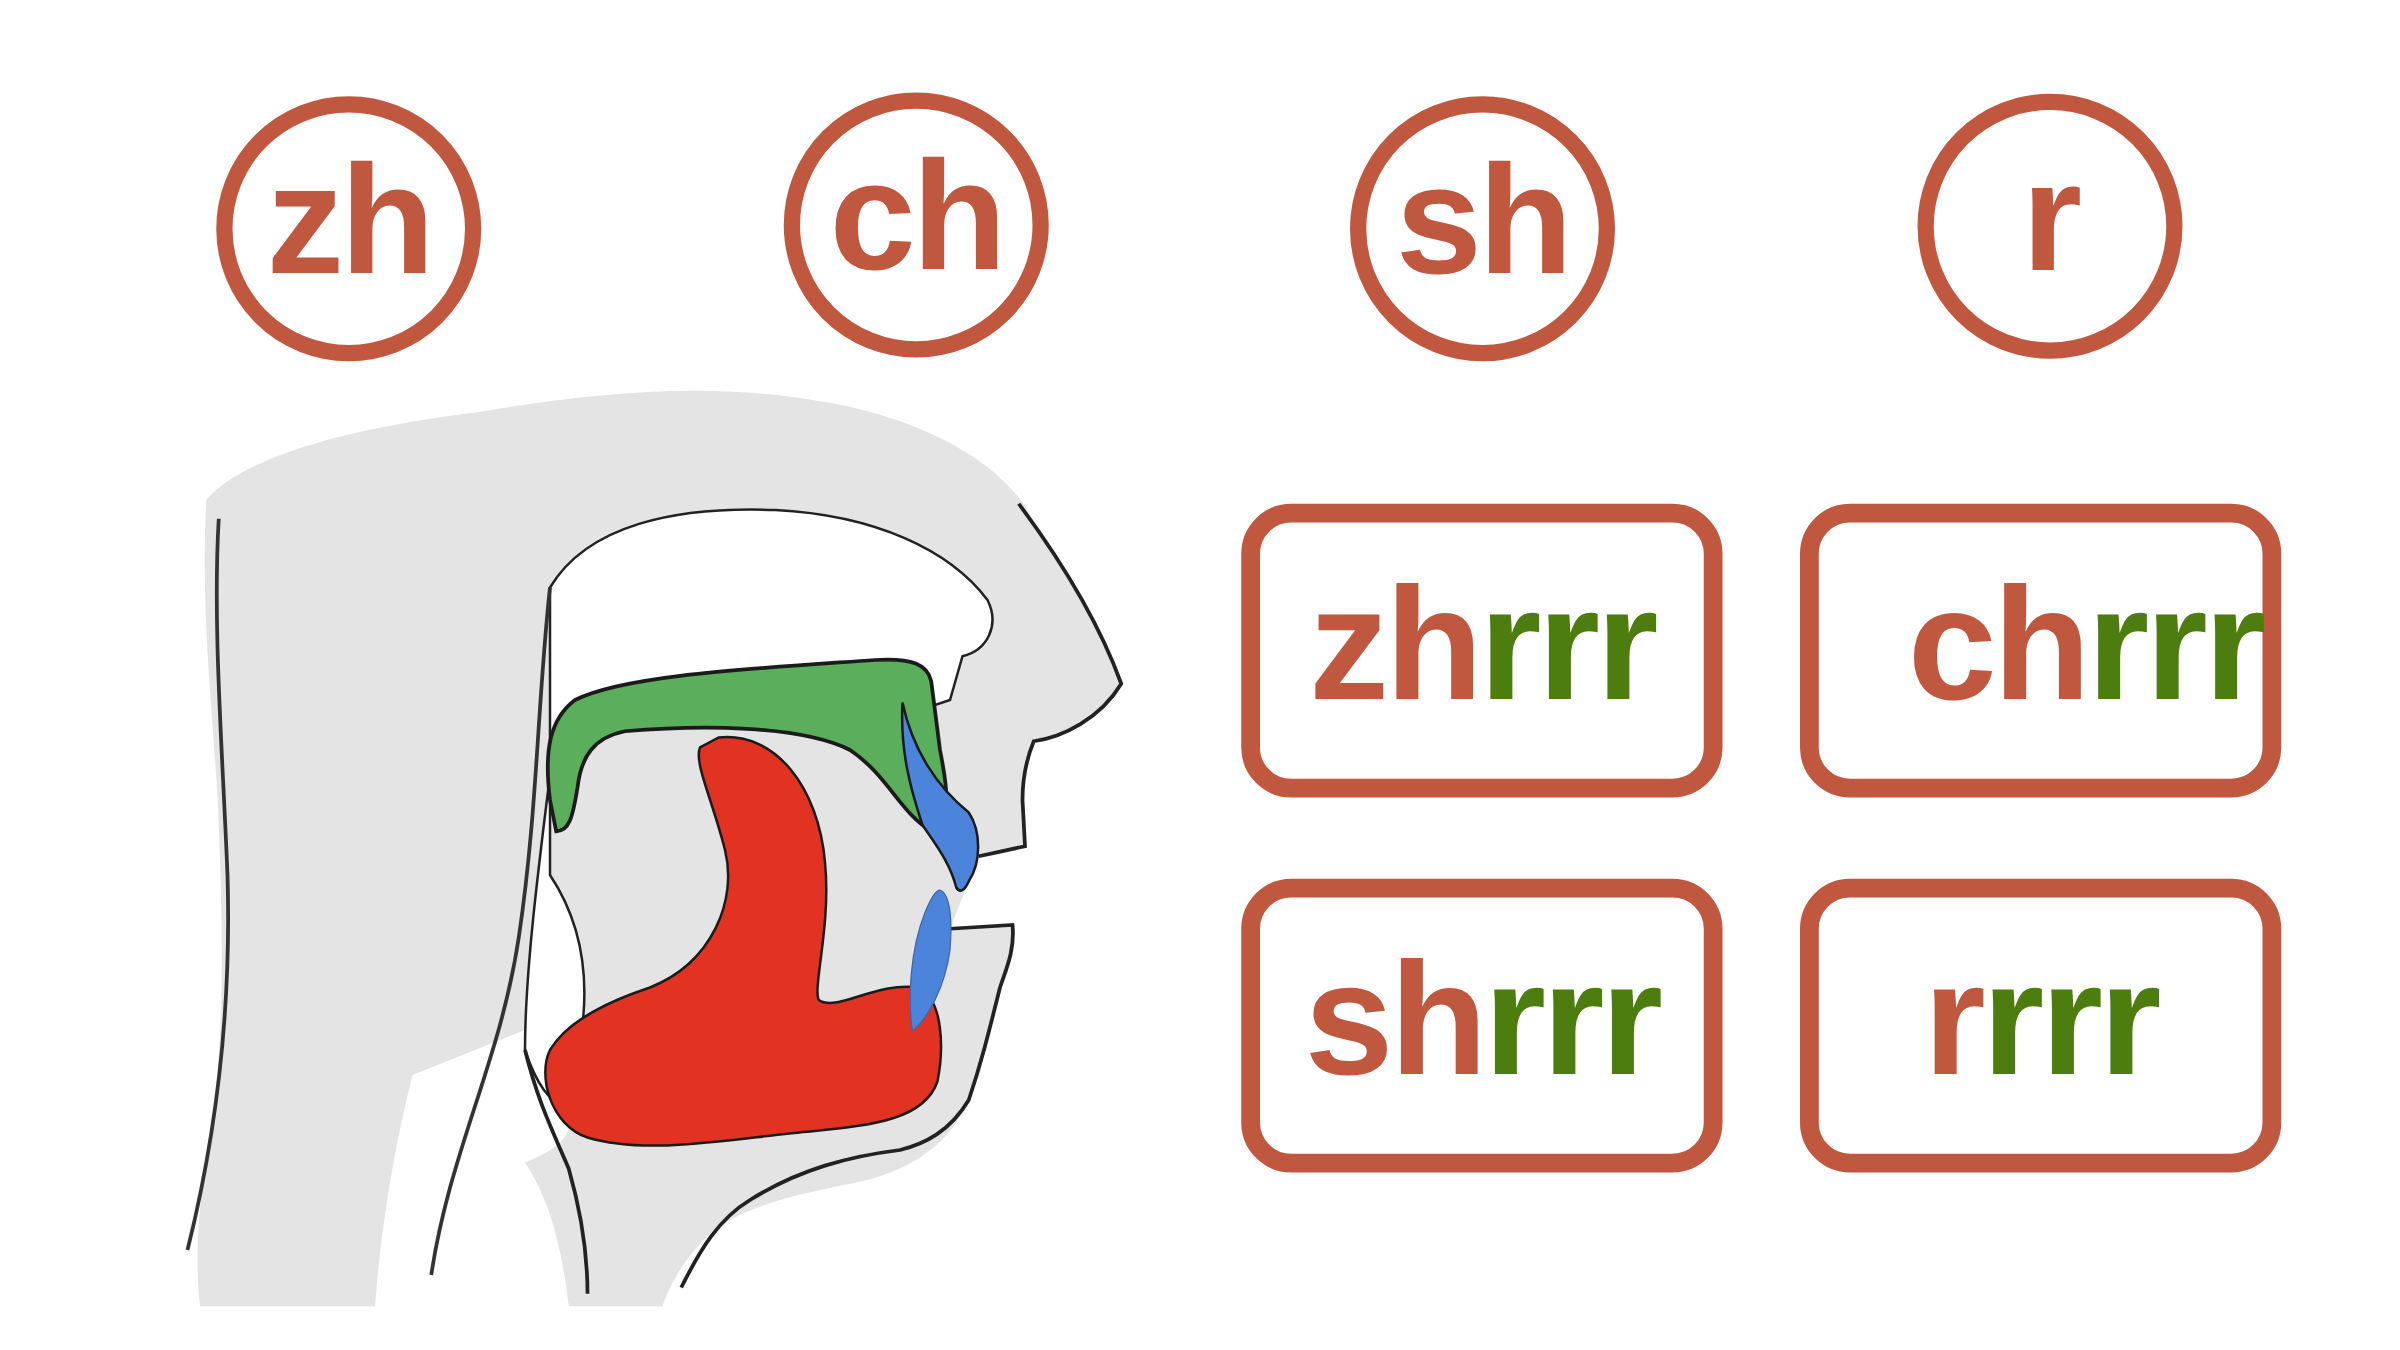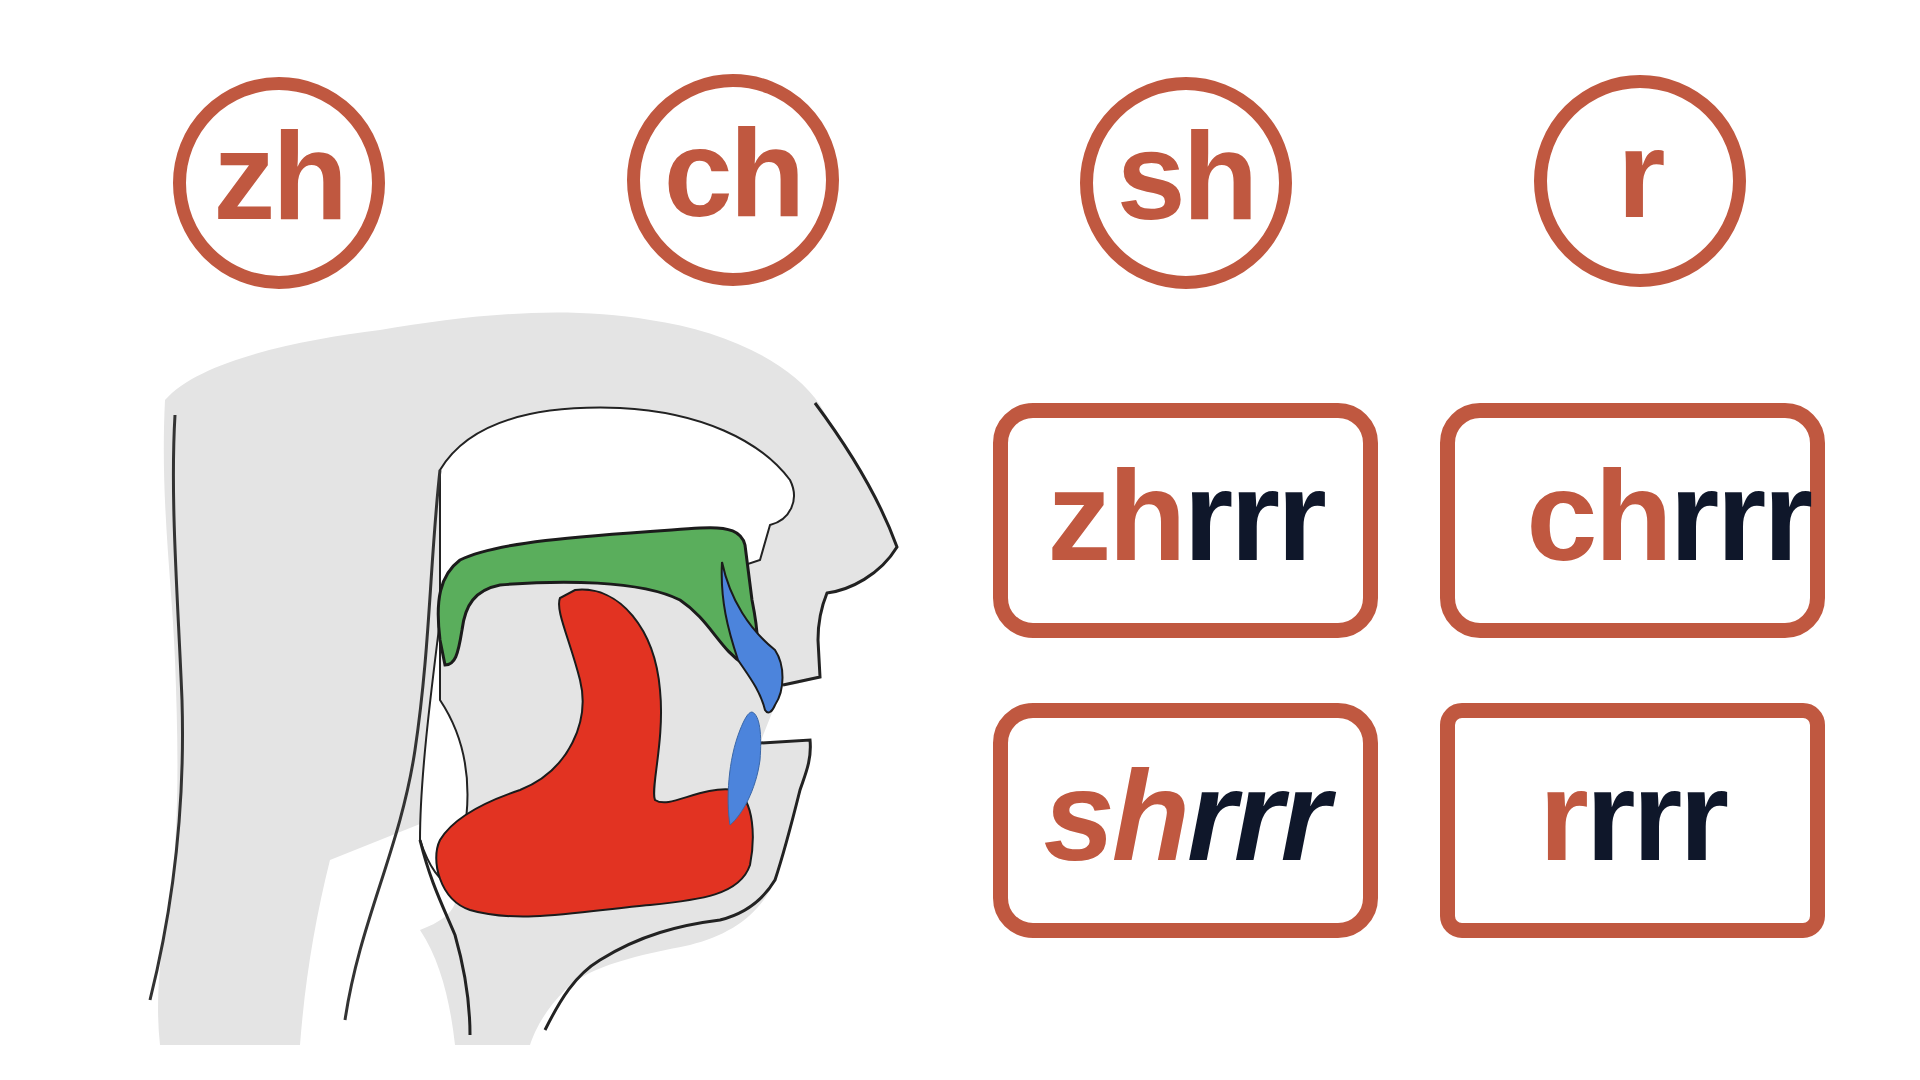--- a/index.html
+++ b/index.html
@@ -24,7 +24,7 @@
   }
   .box .word { font-weight: bold; font-size: 128px; line-height: 1; letter-spacing: -3px; margin-top: -10px; }
   .box .a { color: #c05840; }
-  .box .b { color: #0f172a; }
+  .box .b { color: #4d7c0f; }
   #diagram { position: absolute; left: 0; top: 0; }
 </style>
 </head>

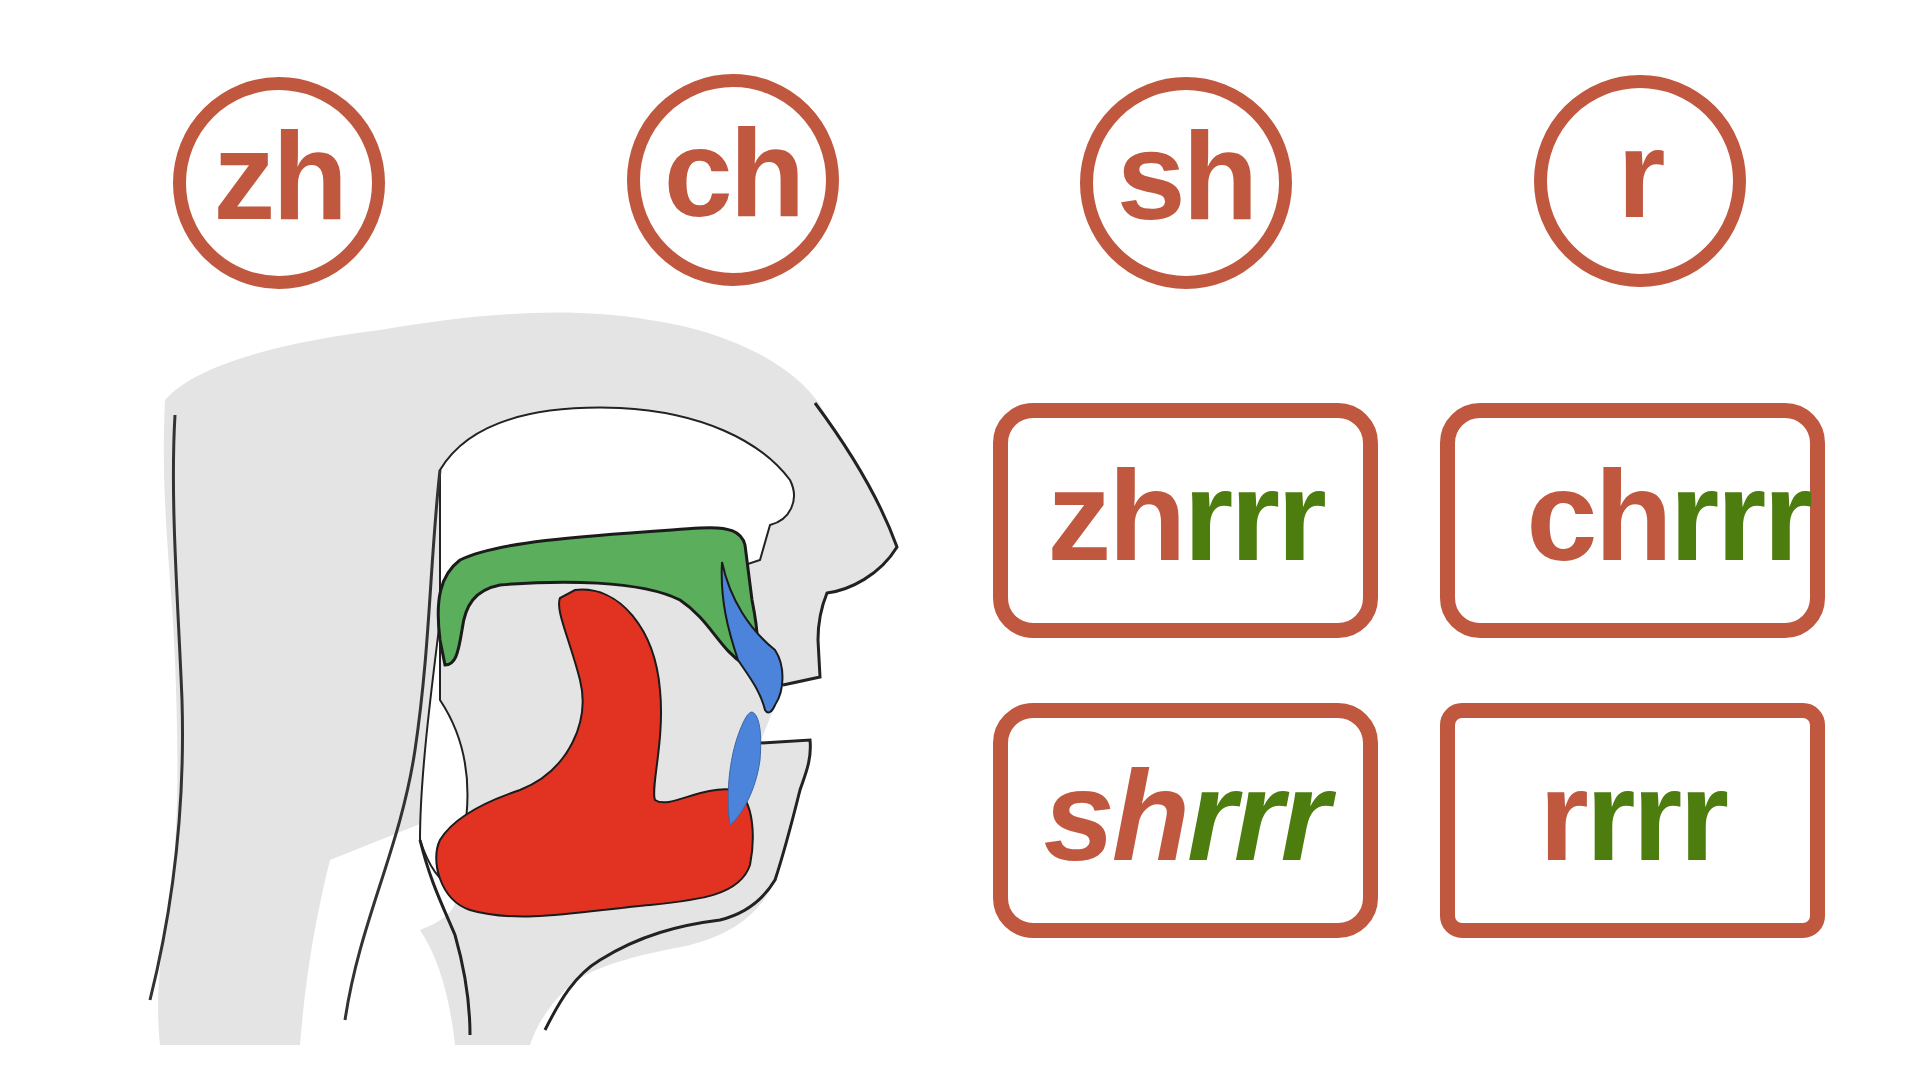--- a/index.html
+++ b/index.html
@@ -86,7 +86,7 @@
 <div class="box" style="left:1440px;top:403px;justify-content:flex-end;">
   <span class="word"><span class="a">ch</span><span class="b">rrr</span></span>
 </div>
-<div class="box" style="left:993px;top:703px;font-style:italic;">
+<div class="box" style="left:993px;top:703px;">
   <span class="word"><span class="a">sh</span><span class="b">rrr</span></span>
 </div>
 <div class="box" style="left:1440px;top:703px;border-radius:22px;">

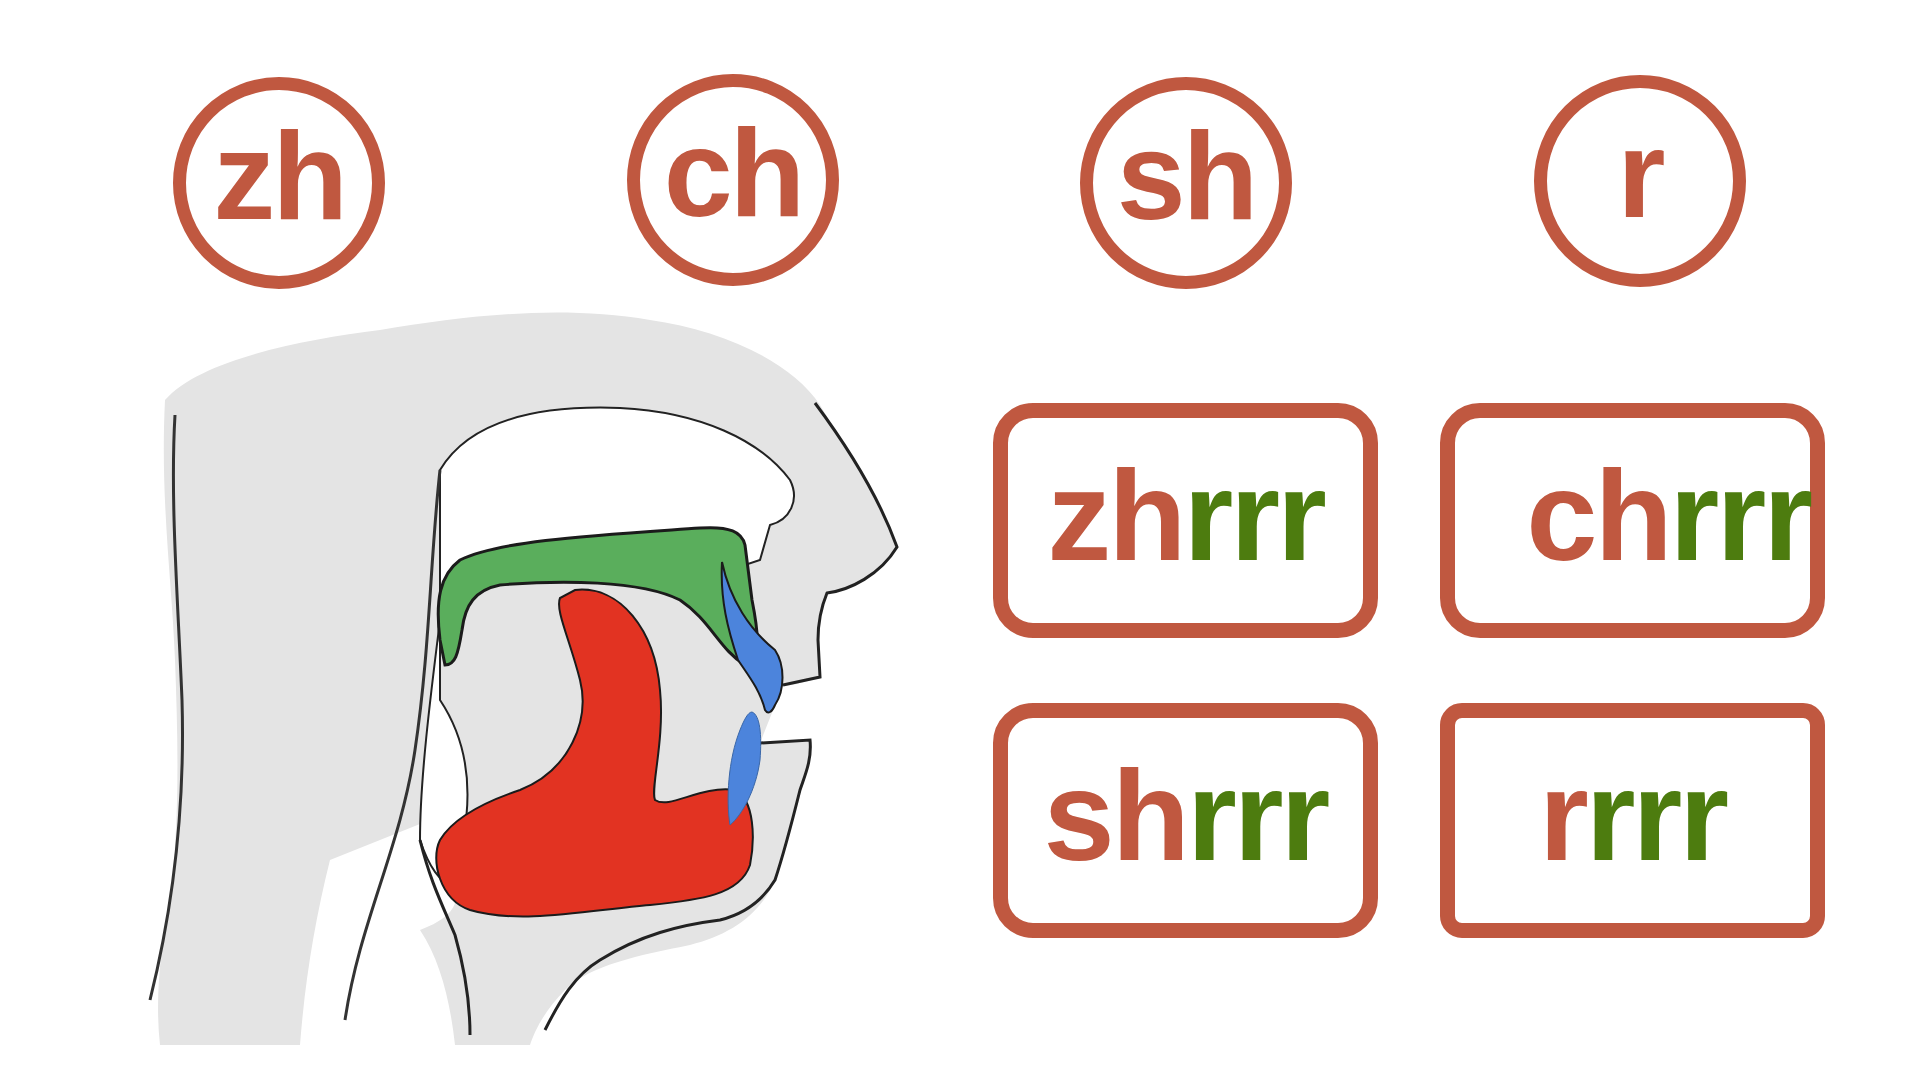--- a/index.html
+++ b/index.html
@@ -89,7 +89,7 @@
 <div class="box" style="left:993px;top:703px;">
   <span class="word"><span class="a">sh</span><span class="b">rrr</span></span>
 </div>
-<div class="box" style="left:1440px;top:703px;border-radius:22px;">
+<div class="box" style="left:1440px;top:703px;">
   <span class="word"><span class="a">r</span><span class="b">rrr</span></span>
 </div>
 

